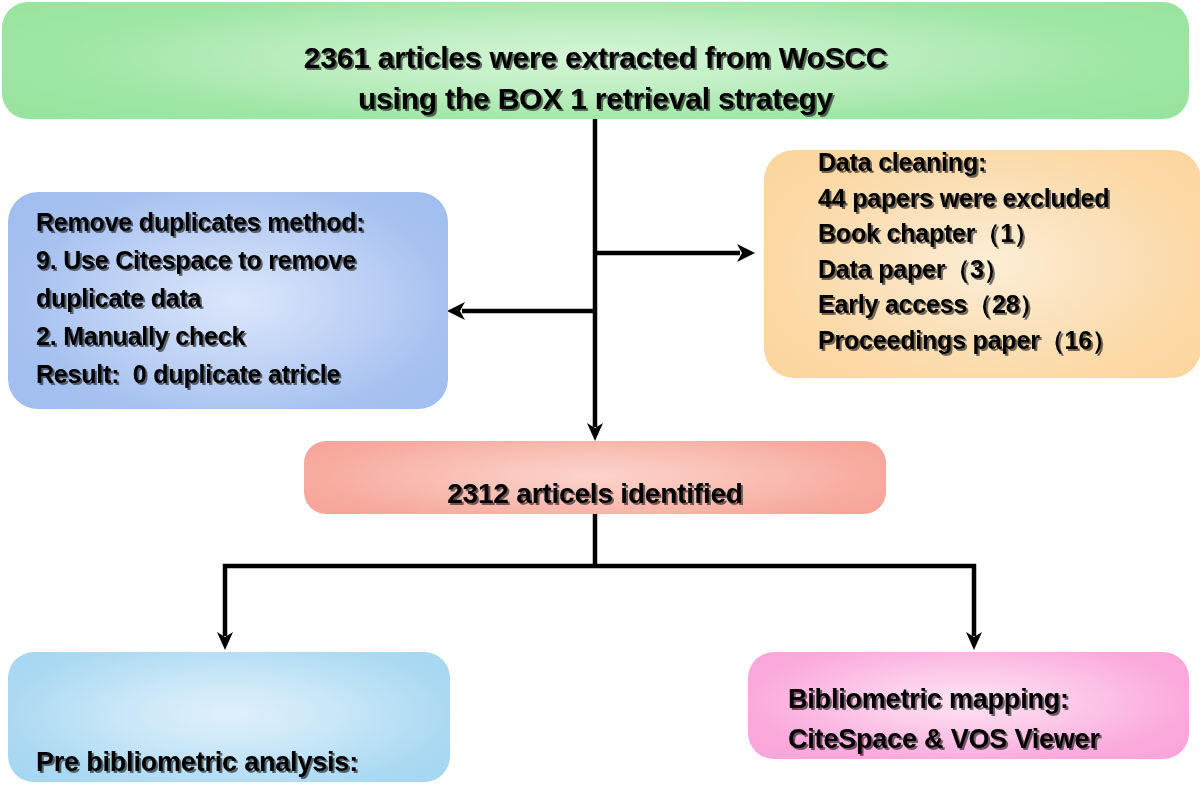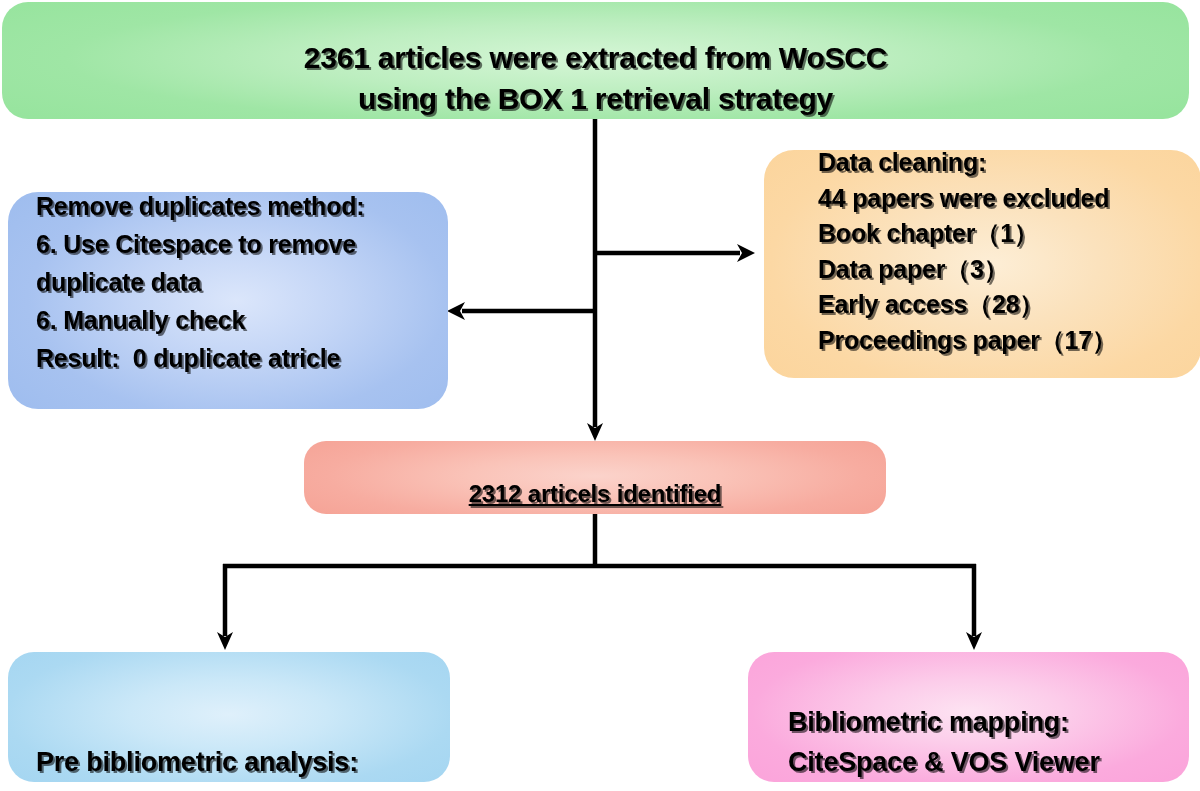--- a/index.html
+++ b/index.html
@@ -48,7 +48,7 @@
     left: 8px; top: 192px; width: 440px; height: 217px;
     border-radius: 30px;
     background: radial-gradient(ellipse 70% 80% at 52% 50%, #dbe6fb 0%, #c3d5f6 34%, #a7c2f0 68%, #9dbcee 100%);
-    padding: 16px 0 32px 28px;
+    padding: 16px 0 16px 28px;
     font-size: 25px;
     line-height: 38px;
     text-align: left;

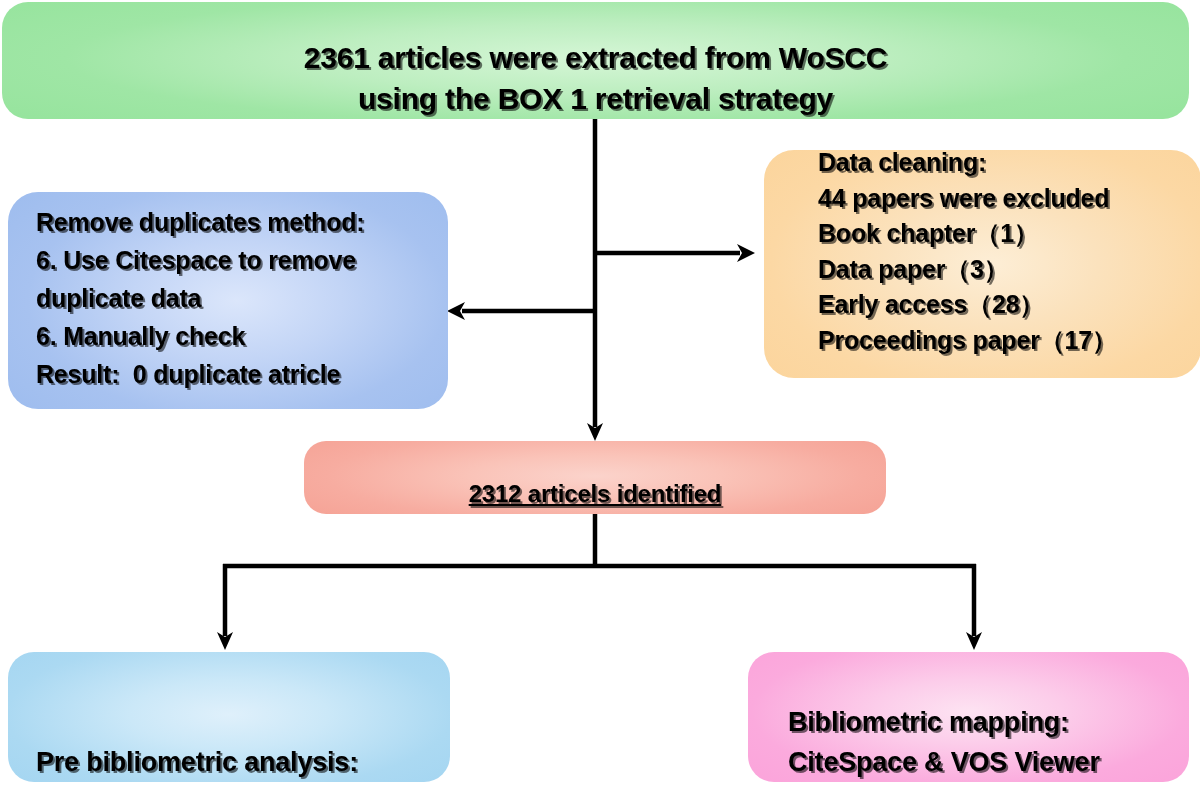--- a/index.html
+++ b/index.html
@@ -150,7 +150,7 @@
 
   <div class="node" id="node-dedup">
     <span class="line">Remove duplicates method:</span>
-    <span class="line">6. Use Citespace to remove</span>
+    <span class="line">9. Use Citespace to remove</span>
     <span class="line">duplicate data</span>
     <span class="line">6. Manually check</span>
     <span class="line">Result:  0 duplicate atricle</span>

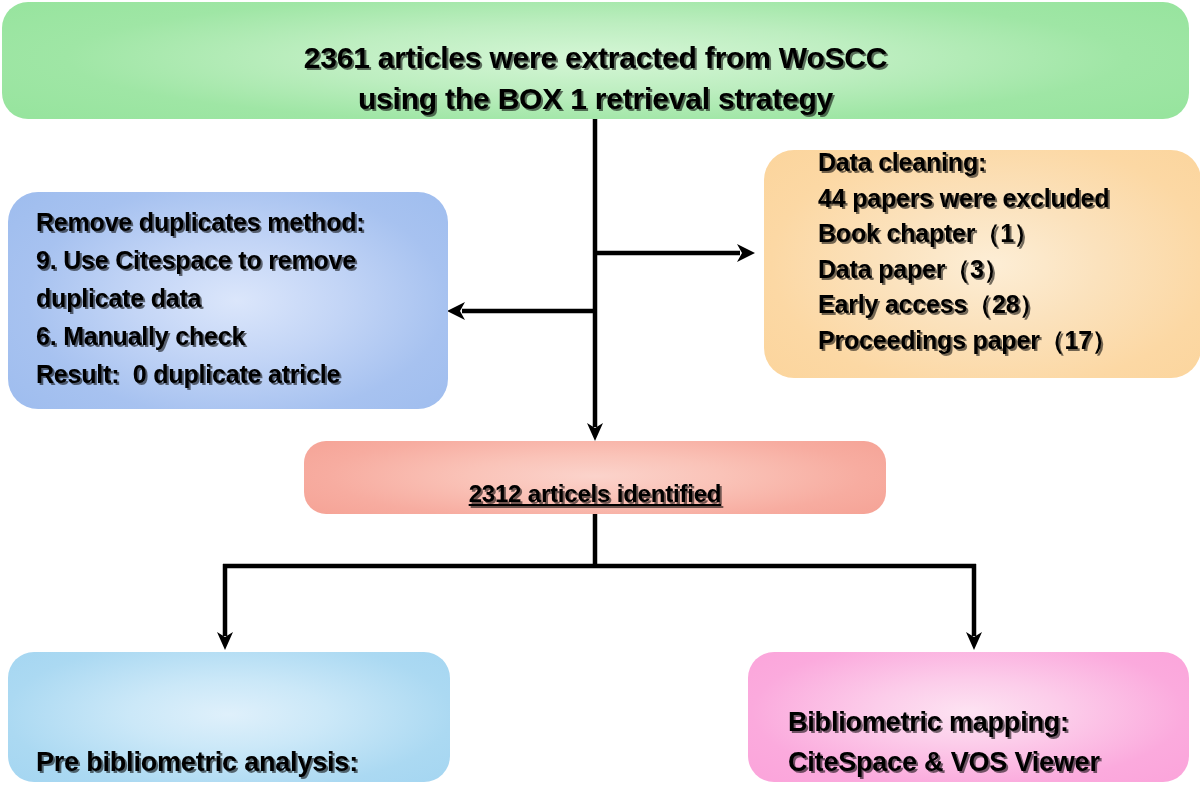--- a/index.html
+++ b/index.html
@@ -152,7 +152,7 @@
     <span class="line">Remove duplicates method:</span>
     <span class="line">9. Use Citespace to remove</span>
     <span class="line">duplicate data</span>
-    <span class="line">6. Manually check</span>
+    <span class="line">2. Manually check</span>
     <span class="line">Result:  0 duplicate atricle</span>
   </div>
 

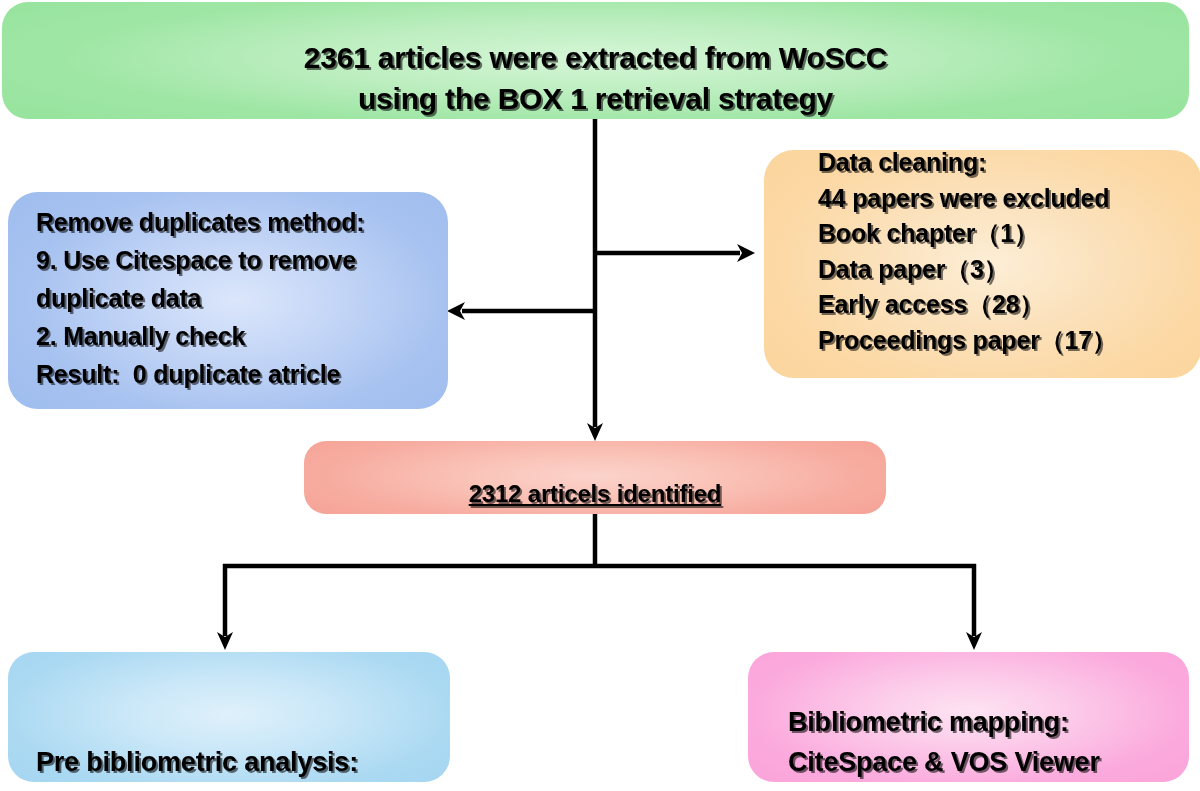--- a/index.html
+++ b/index.html
@@ -162,7 +162,7 @@
     <span class="line">Book chapter（1）</span>
     <span class="line">Data paper（3）</span>
     <span class="line">Early access（28）</span>
-    <span class="line">Proceedings paper（17）</span>
+    <span class="line">Proceedings paper（16）</span>
   </div>
 
   <div class="node" id="node-identified">

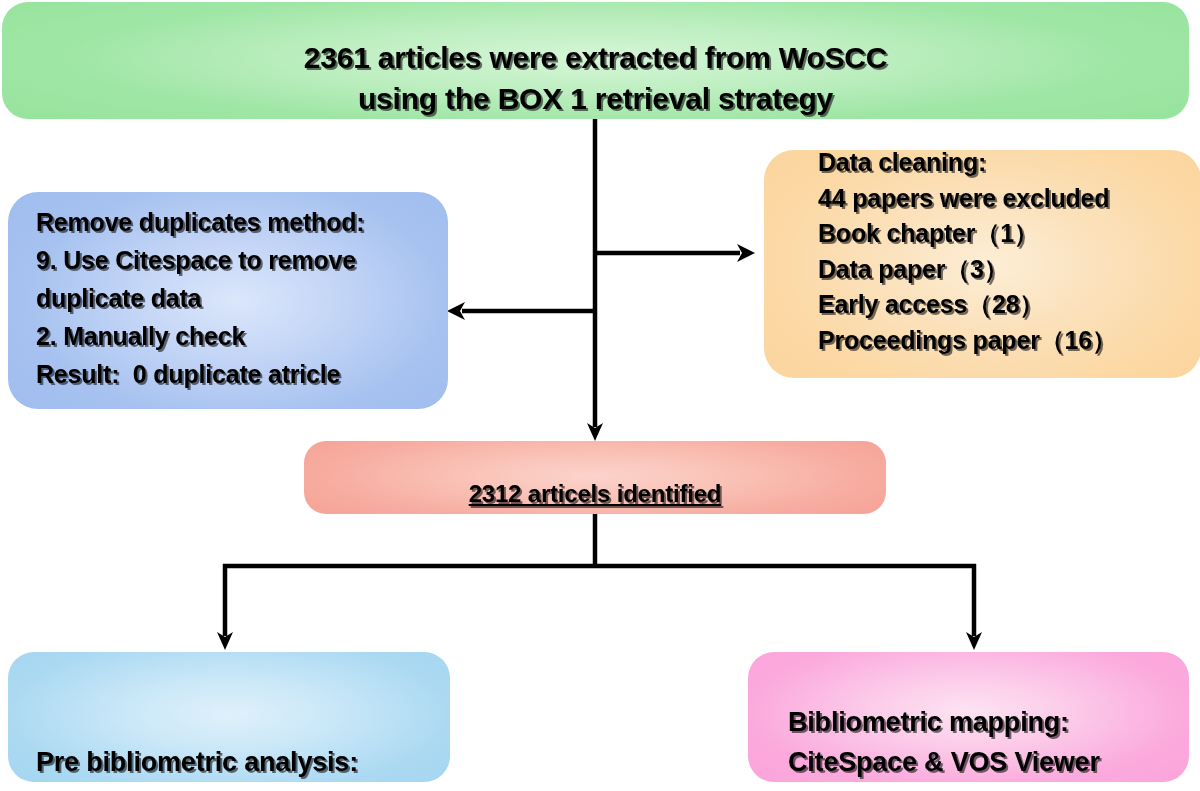--- a/index.html
+++ b/index.html
@@ -71,9 +71,8 @@
     background: radial-gradient(ellipse 64% 86% at 50% 48%, #fbd3cb 0%, #fac3b8 34%, #f7aca0 72%, #f5a295 100%);
     align-items: center;
     text-align: center;
-    font-size: 24px;
+    font-size: 28px;
     line-height: 40px;
-    text-decoration: underline;
   }
 
   #node-prebiblio {

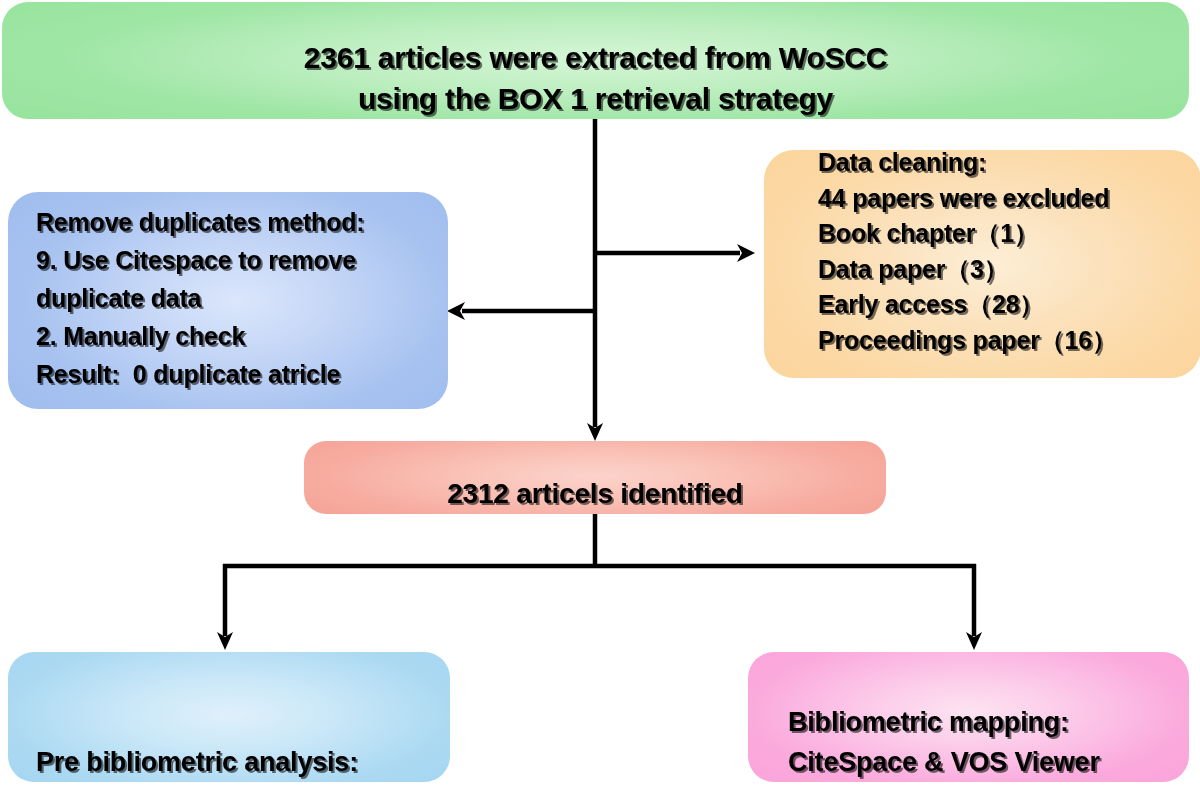--- a/index.html
+++ b/index.html
@@ -86,7 +86,7 @@
   }
 
   #node-mapping {
-    left: 748px; top: 652px; width: 441px; height: 130px;
+    left: 748px; top: 652px; width: 441px; height: 107px;
     border-radius: 26px;
     background: radial-gradient(ellipse 70% 82% at 50% 46%, #fde3f2 0%, #fccdea 30%, #fbaadd 70%, #fba3da 100%);
     padding-left: 40px;

